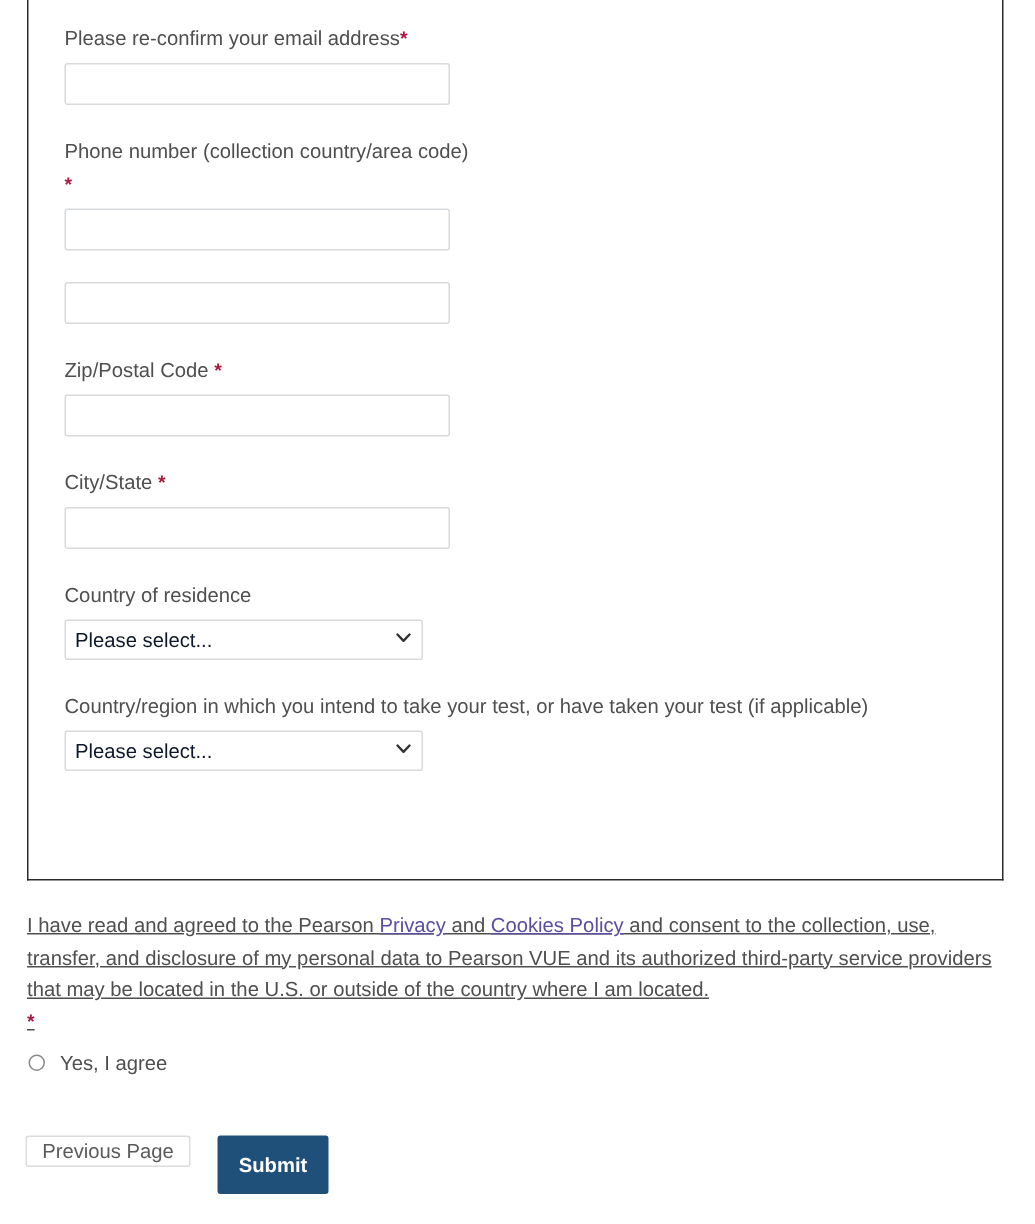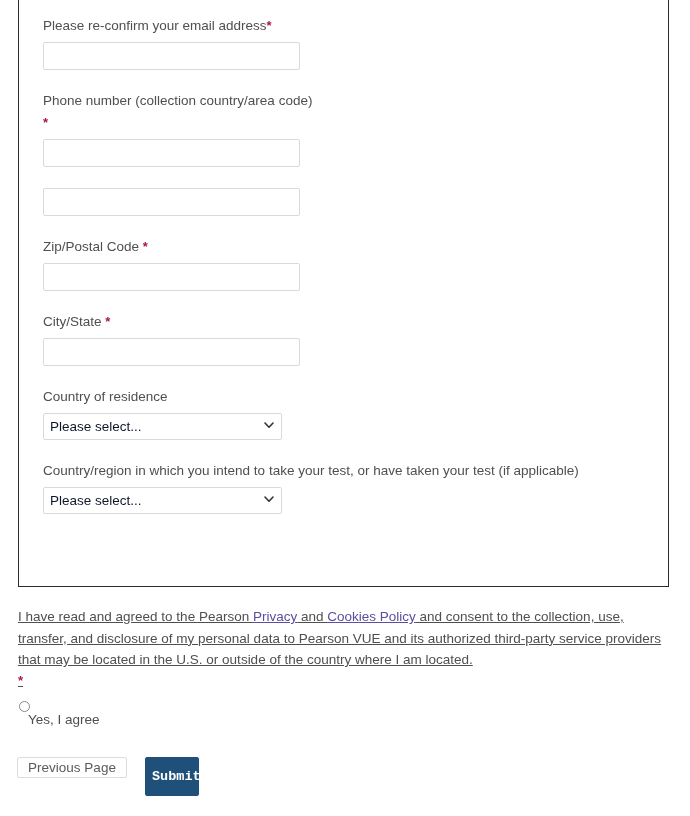--- a/index.html
+++ b/index.html
@@ -128,8 +128,8 @@
 
   .radio-row {
     display: flex;
+    align-items: center;
     margin-top: 12px;
-    flex-direction: column;
   }
   input.radio {
     -webkit-appearance: none;

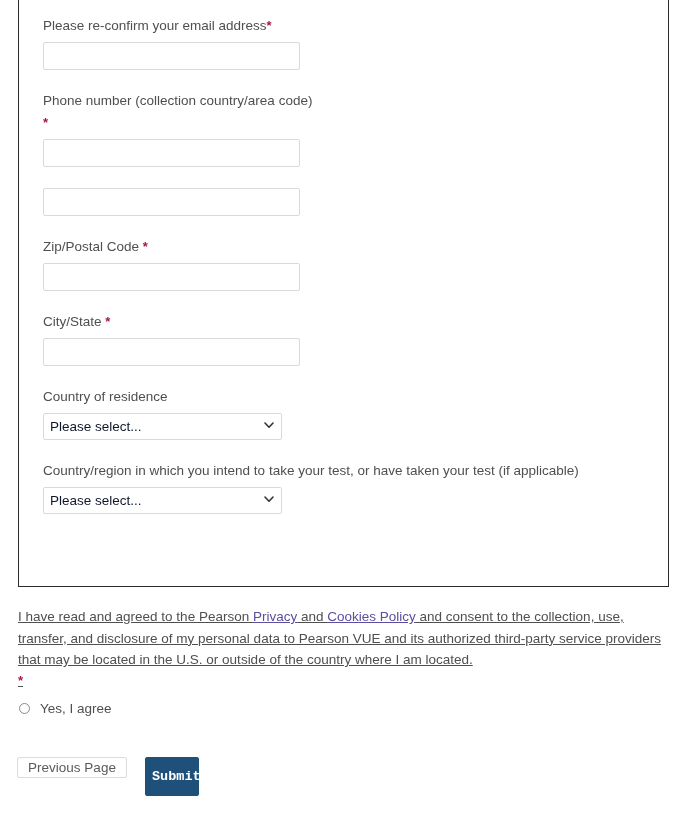--- a/index.html
+++ b/index.html
@@ -171,13 +171,13 @@
   }
   .btn-primary {
     box-sizing: border-box;
-    width: 54px;
+    width: 74px;
     height: 39px;
     margin-left: 18px;
     background: #1f5079;
     border: 1px solid #1f5079;
     border-radius: 2px;
-    font-family: Liberation Mono, monospace;
+    font-family: Liberation Sans, sans-serif;
     font-size: 13.5px;
     font-weight: 700;
     color: #ffffff;

